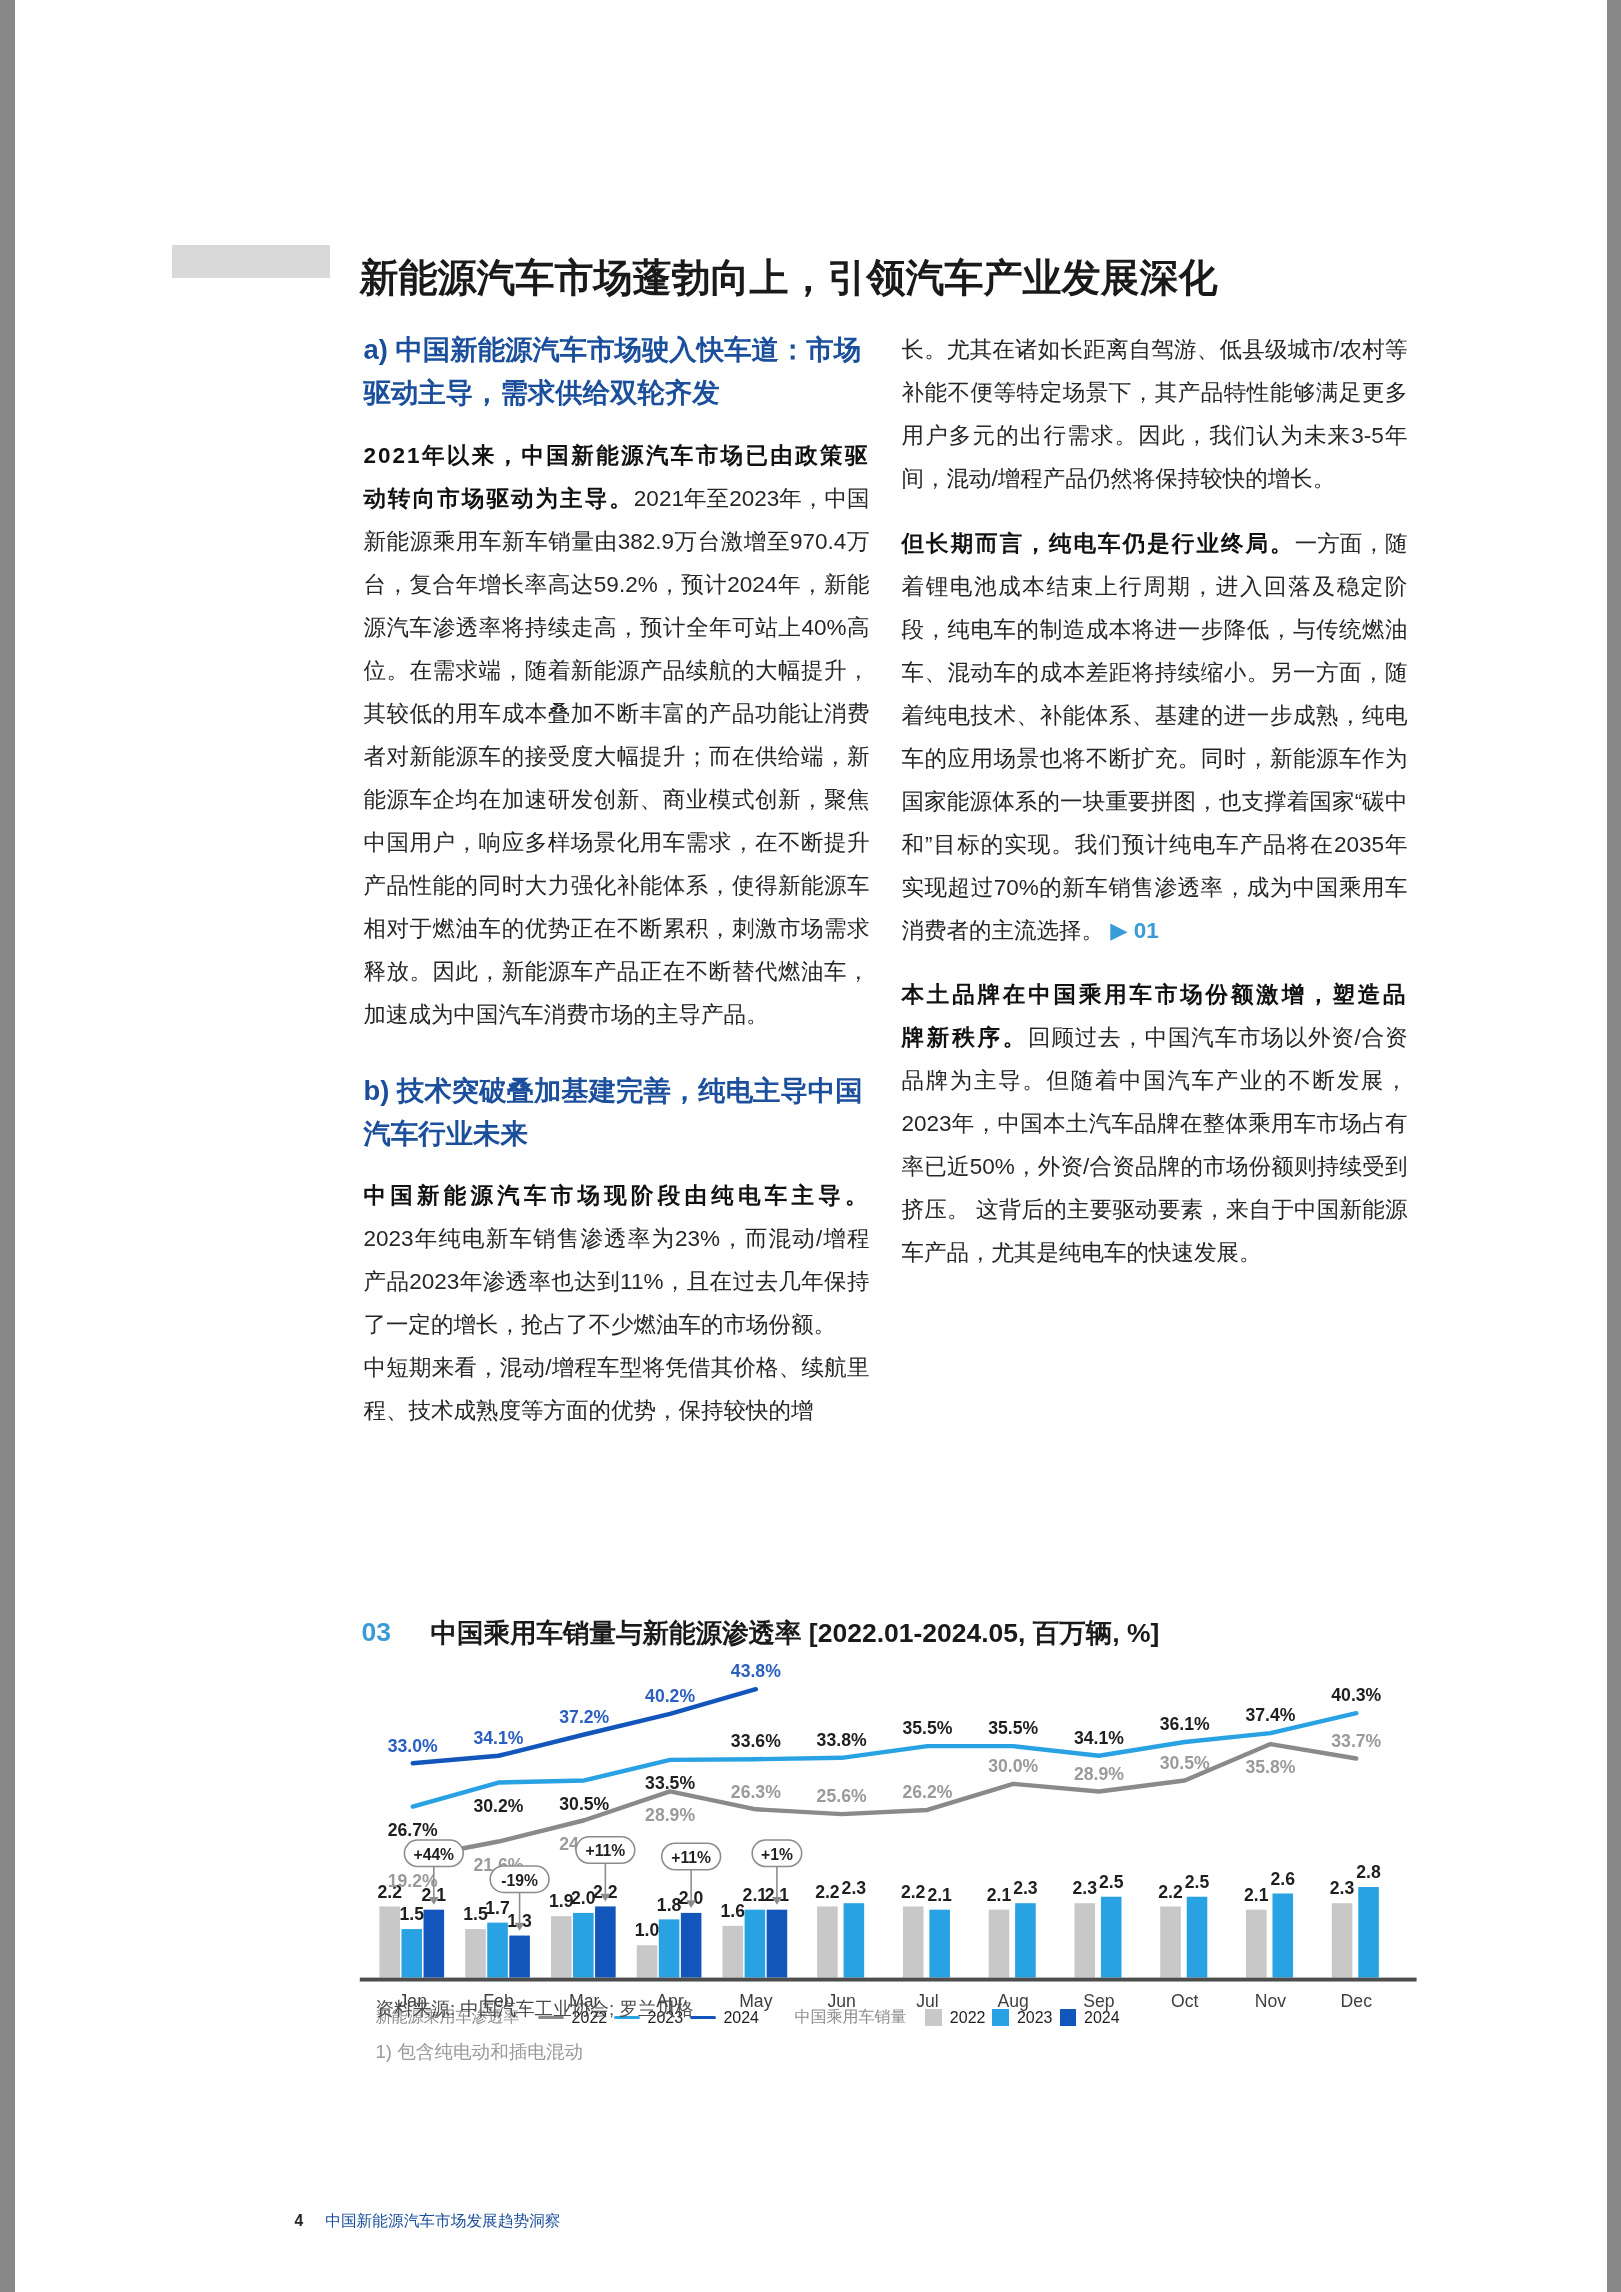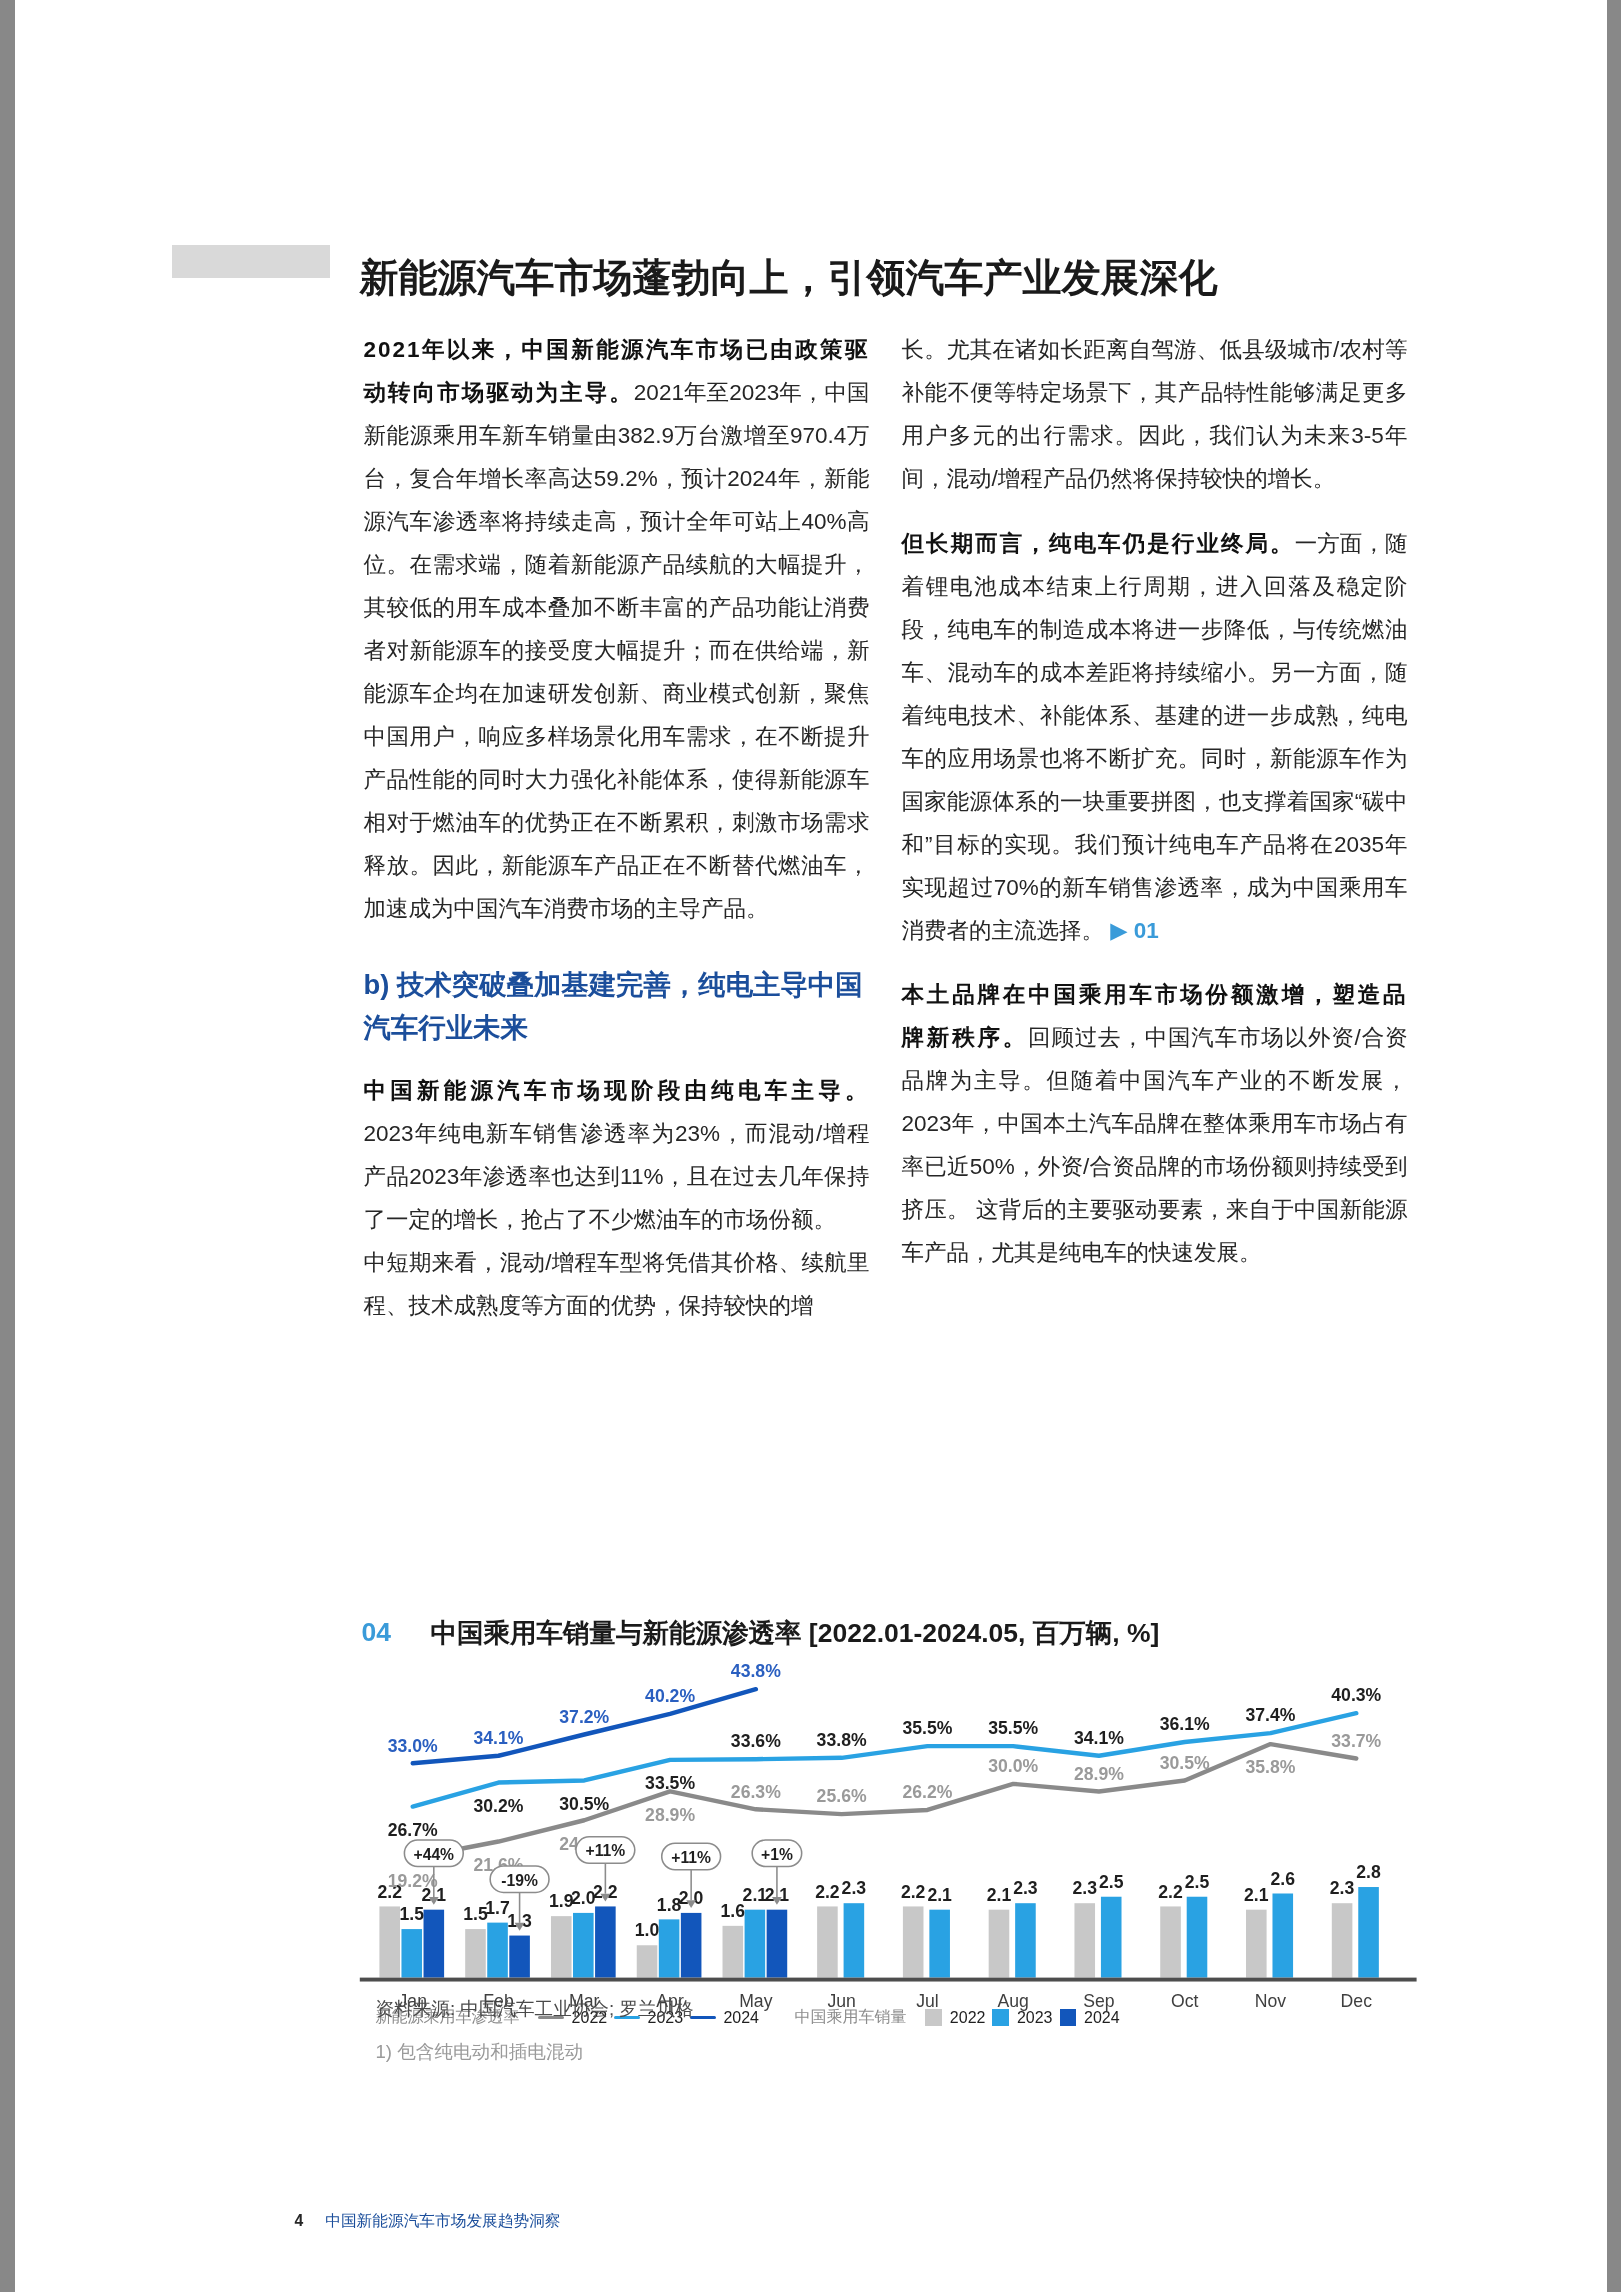--- a/index.html
+++ b/index.html
@@ -53,6 +53,7 @@
   <h1 class="page-title">新能源汽车市场蓬勃向上，引领汽车产业发展深化</h1>
 
   <div class="col col-left">
+    <h2 class="first">a) 中国新能源汽车市场驶入快车道：市场驱动主导，需求供给双轮齐发</h2>
     <p><span class="lead">2021年以来，中国新能源汽车市场已由政策驱动转向市场驱动为主导。</span><span>2021年至2023年，中国新能源乘用车新车销量由382.9万台激增至970.4万台，复合年增长率高达59.2%，预计2024年，新能源汽车渗透率将持续走高，预计全年可站上40%高位。在需求端，随着新能源产品续航的大幅提升，其较低的用车成本叠加不断丰富的产品功能让消费者对新能源车的接受度大幅提升；而在供给端，新能源车企均在加速研发创新、商业模式创新，聚焦中国用户，响应多样场景化用车需求，在不断提升产品性能的同时大力强化补能体系，使得新能源车相对于燃油车的优势正在不断累积，刺激市场需求释放。因此，新能源车产品正在不断替代燃油车，加速成为中国汽车消费市场的主导产品。</span></p>
     <h2>b) 技术突破叠加基建完善，纯电主导中国汽车行业未来</h2>
     <p class="no-gap"><span class="lead">中国新能源汽车市场现阶段由纯电车主导。</span><span>2023年纯电新车销售渗透率为23%，而混动/增程产品2023年渗透率也达到11%，且在过去几年保持了一定的增长，抢占了不少燃油车的市场份额。</span></p>

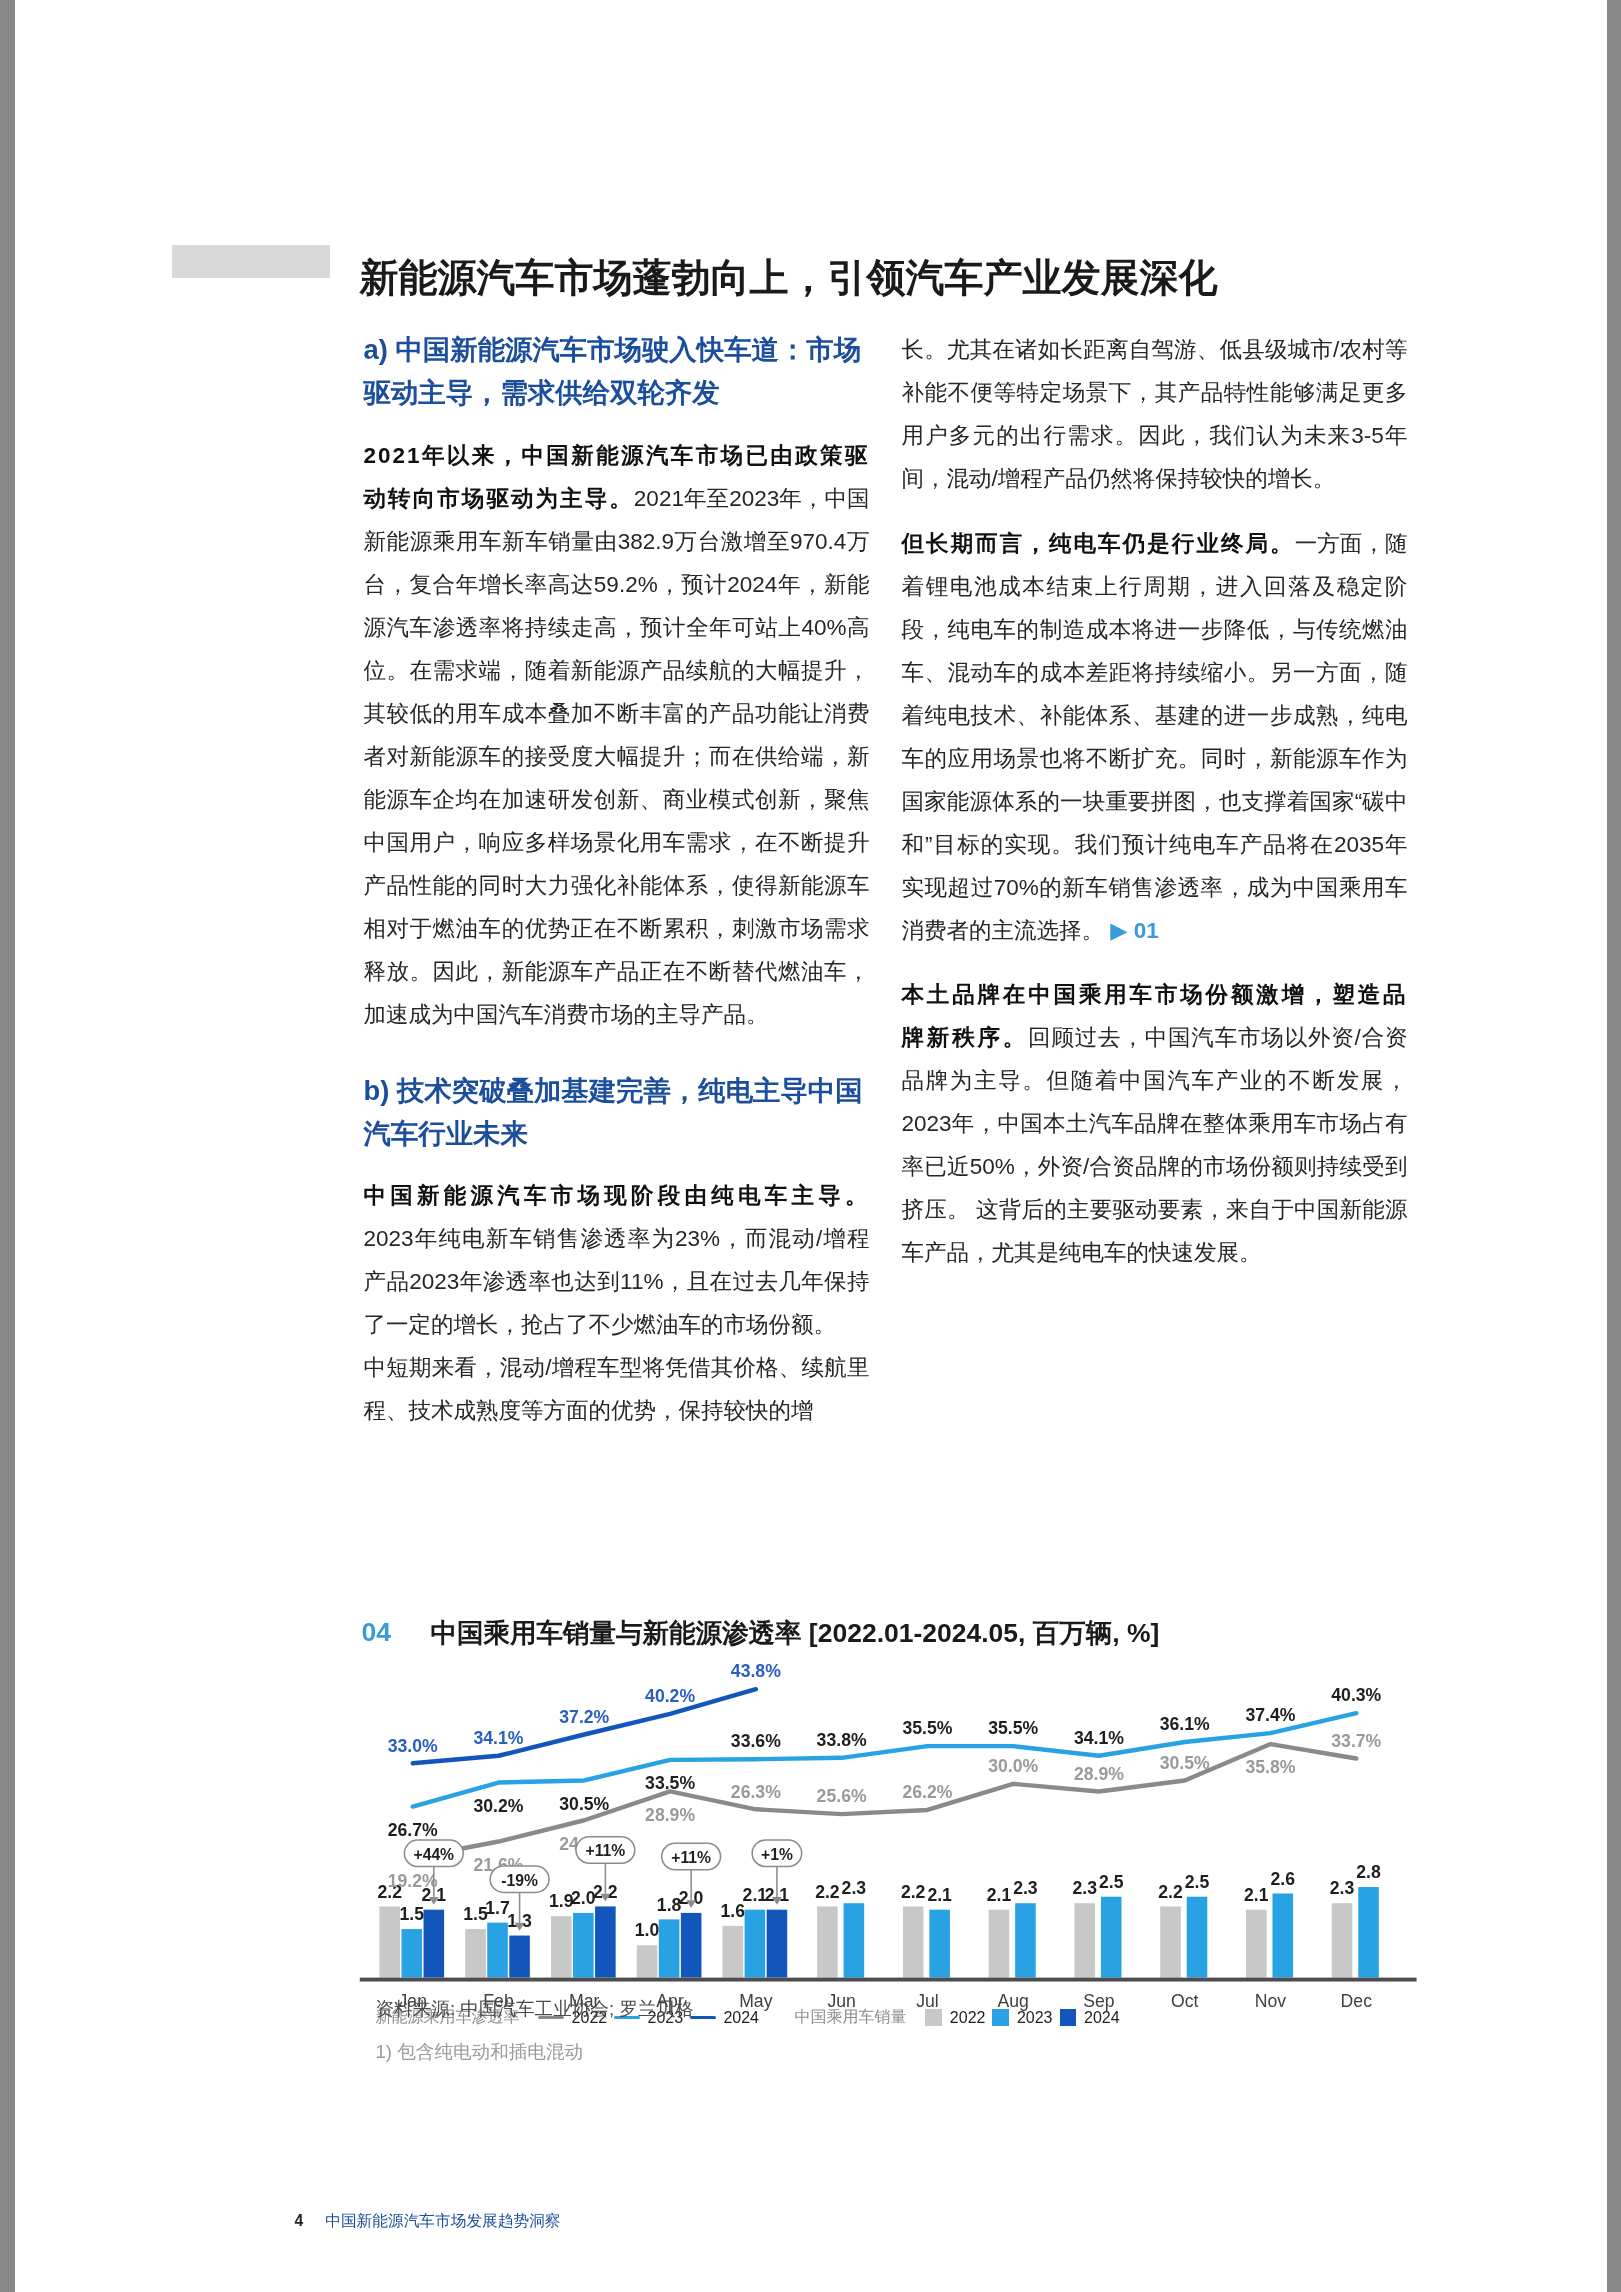--- a/index.html
+++ b/index.html
@@ -66,7 +66,7 @@
     <p><span class="lead">本土品牌在中国乘用车市场份额激增，塑造品牌新秩序。</span><span>回顾过去，中国汽车市场以外资/合资品牌为主导。但随着中国汽车产业的不断发展，2023年，中国本土汽车品牌在整体乘用车市场占有率已近50%，外资/合资品牌的市场份额则持续受到挤压。 这背后的主要驱动要素，来自于中国新能源车产品，尤其是纯电车的快速发展。</span></p>
   </div>
 
-  <span class="fig-num">04</span>
+  <span class="fig-num">03</span>
   <span class="fig-title">中国乘用车销量与新能源渗透率 [2022.01-2024.05, 百万辆, %]</span>
 
   <svg id="chart-svg" xmlns="http://www.w3.org/2000/svg" viewBox="0 0 1220 362" width="1196" height="355">

